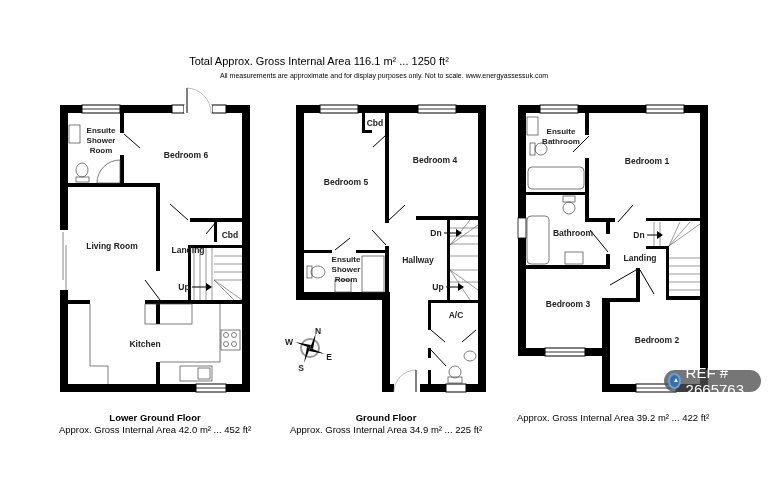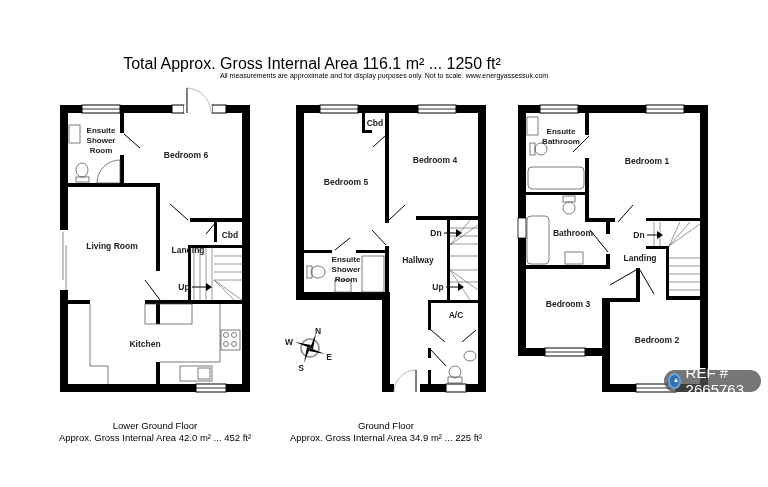--- a/index.html
+++ b/index.html
@@ -4,7 +4,7 @@
 <style>
   html, body { margin:0; padding:0; background:#ffffff; }
   body { width:768px; height:487px; position:relative; overflow:hidden; font-family:"Liberation Sans", sans-serif; color:#000; }
-  .hdr-title { position:absolute; top:55px; left:8px; width:608px; text-align:center; font-size:16px; }
+  .hdr-title { position:absolute; top:55px; left:15px; width:608px; text-align:center; font-size:11px; }
   .hdr-sub { position:absolute; top:72px; left:0; width:768px; text-align:center; font-size:7px; }
   svg.plans { position:absolute; left:0; top:0; }
   .room-label { font-family:"Liberation Sans", sans-serif; font-weight:bold; font-size:8.5px; fill:#222; }

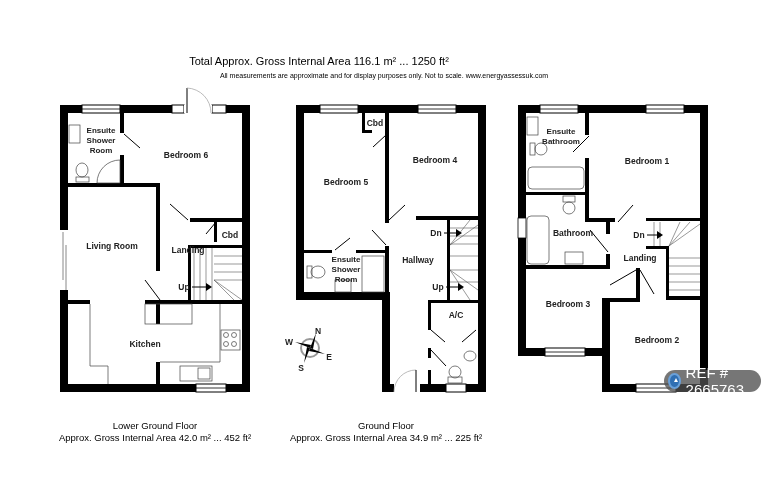--- a/index.html
+++ b/index.html
@@ -10,7 +10,7 @@
   .room-label { font-family:"Liberation Sans", sans-serif; font-weight:bold; font-size:8.5px; fill:#222; }
   .room-label-sm { font-family:"Liberation Sans", sans-serif; font-weight:bold; font-size:8px; fill:#222; }
   .floor-caption { position:absolute; top:412px; width:260px; text-align:center; font-size:9.5px; line-height:12px; }
-  .floor-caption .fname { font-weight:normal;margin-top:8px; }
+  .floor-caption .fname { font-weight:bold; }
   .ref-badge { position:absolute; left:664px; top:370px; width:97px; height:22px; border-radius:11px; background:rgba(80,80,80,0.78); color:#fff; font-size:15px; display:flex; align-items:center; }
   .ref-badge .ico { width:16px; height:16px; border-radius:50%; background:#2f6fb3; border:2px solid #6aa0d8; margin-left:4px; margin-right:5px; box-sizing:border-box; position:relative; }
   .ref-badge .ico::after { content:""; position:absolute; left:4px; top:3px; width:0; height:0; border-left:2px solid transparent; border-right:2px solid transparent; border-bottom:4px solid #fff; }

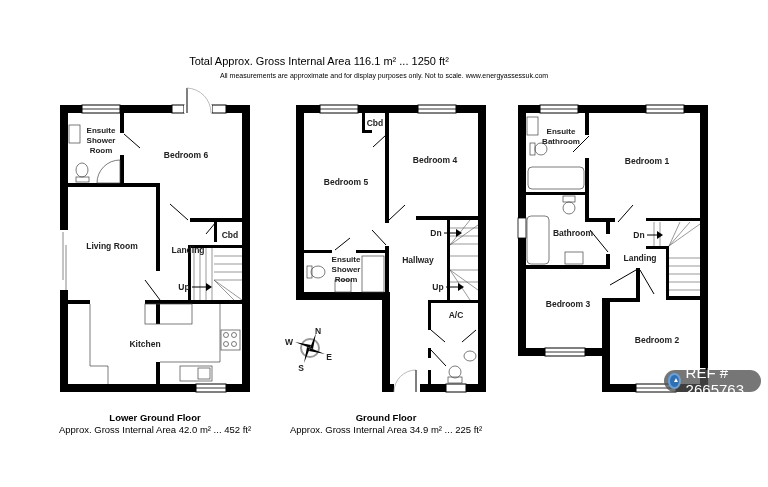--- a/index.html
+++ b/index.html
@@ -289,6 +289,7 @@
   <div>Approx. Gross Internal Area 34.9 m² ... 225 ft²</div>
 </div>
 <div class="floor-caption" style="left:483px;">
+  <div>Approx. Gross Internal Area 39.2 m² ... 422 ft²</div>
 </div>
 
 <div class="ref-badge">

